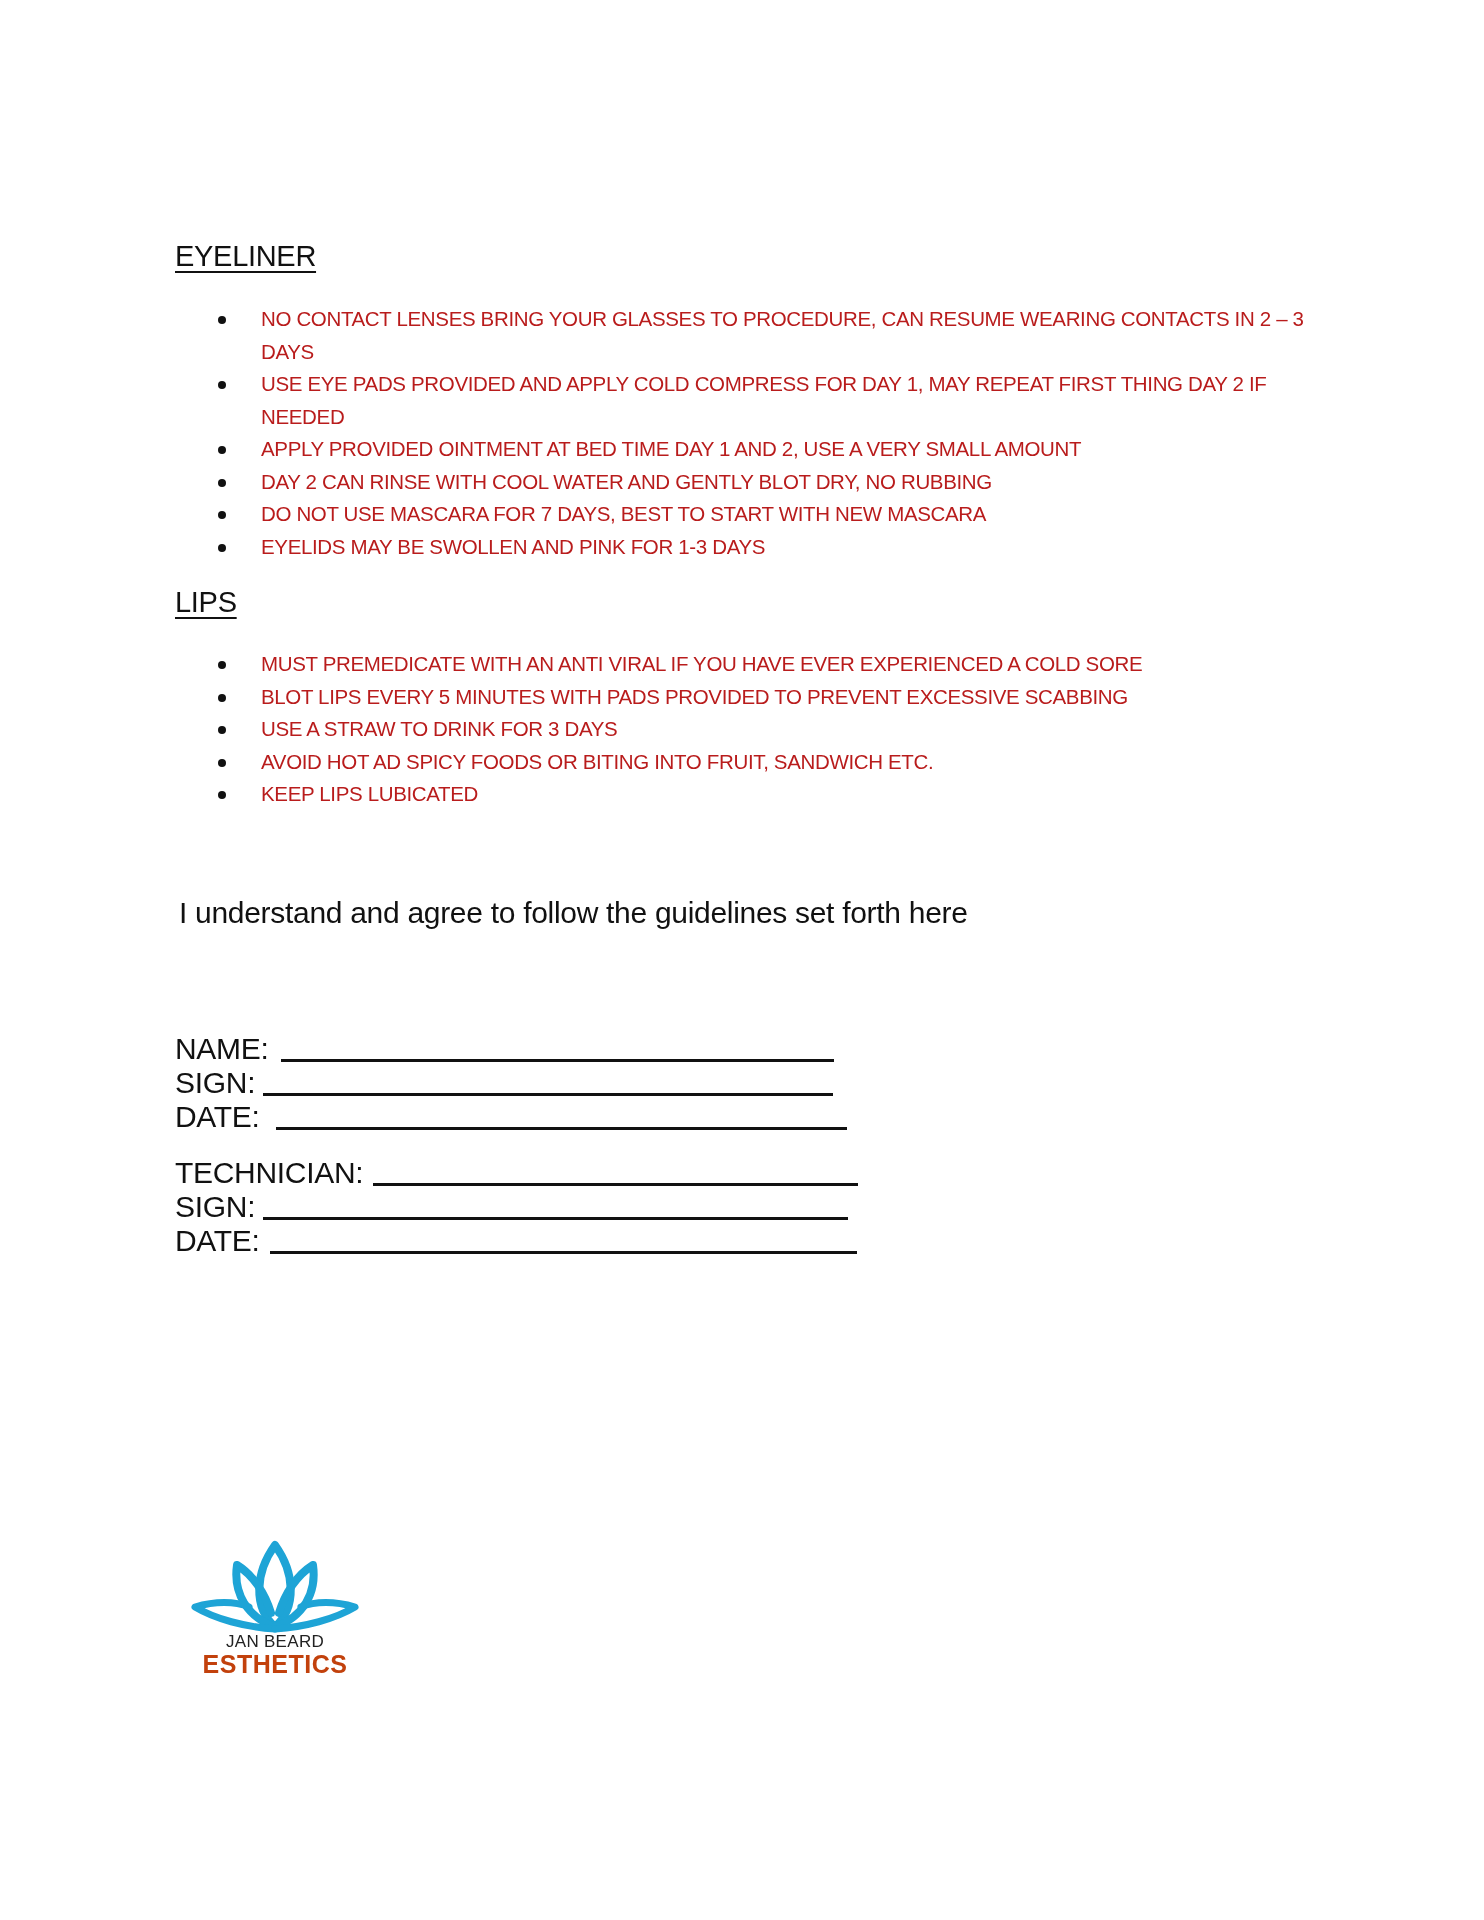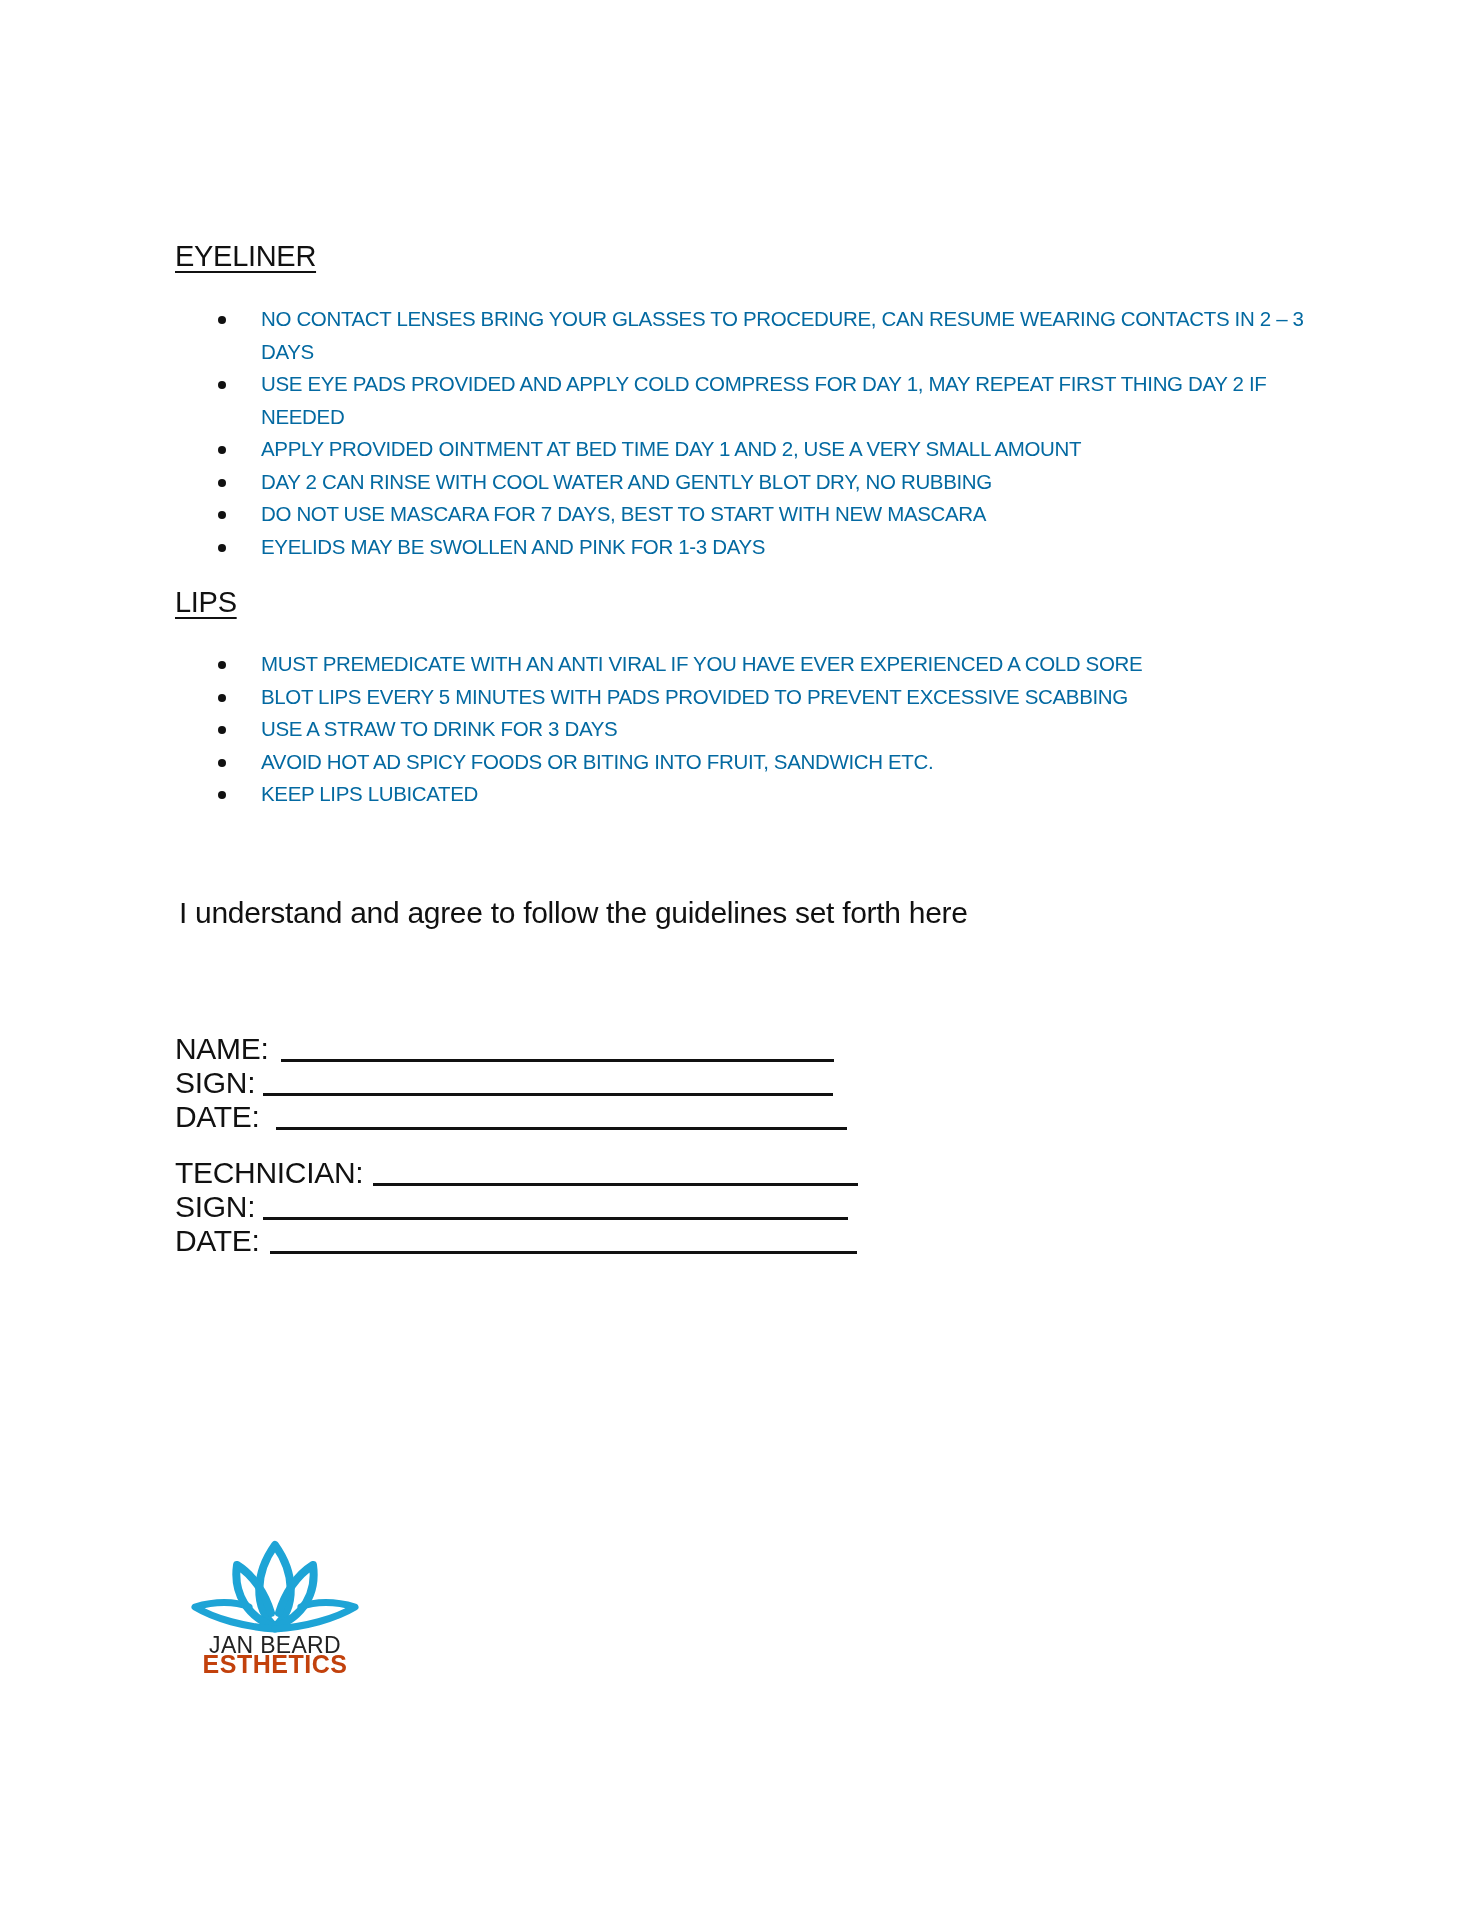--- a/index.html
+++ b/index.html
@@ -18,7 +18,7 @@
   .bullets { position: absolute; left: 0; margin: 0; padding: 0; list-style: none; }
   .bullet {
     position: relative; padding-left: 261px; width: 1060px;
-    font-size: 20.5px; line-height: 32.5px; letter-spacing: -0.35px; color: #0369a1;
+    font-size: 20.5px; line-height: 32.5px; letter-spacing: -0.35px; color: #b91c1c;
   }
   .bullet .dot {
     position: absolute; left: 218px; top: 13px; width: 8px; height: 8px;

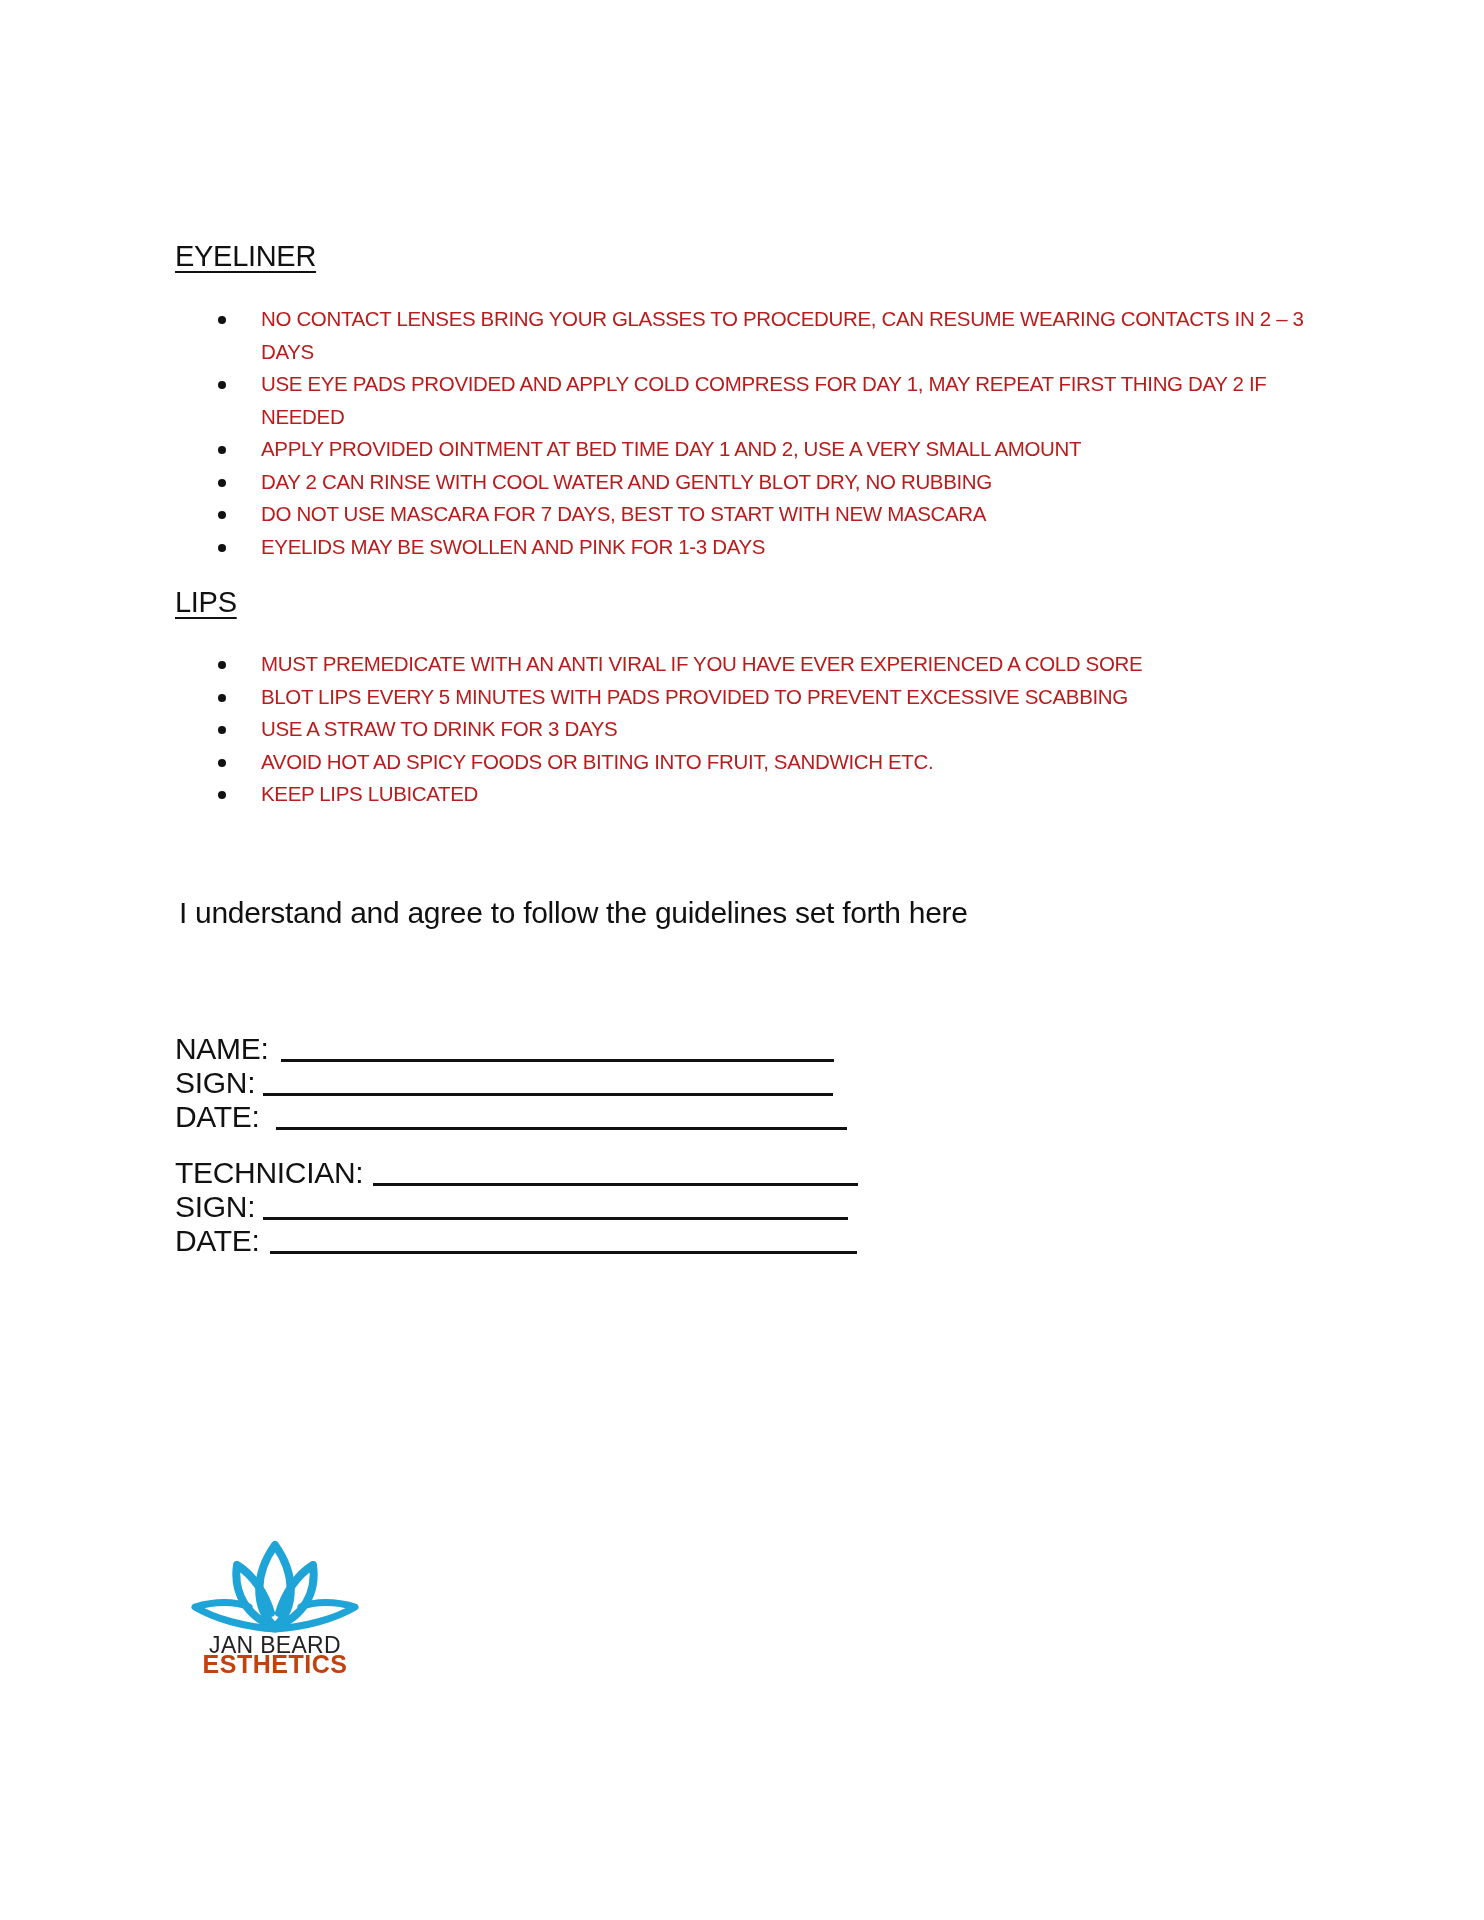--- a/index.html
+++ b/index.html
@@ -43,7 +43,7 @@
   .logo { position: absolute; left: 185px; top: 1535px; width: 180px; height: 150px; }
   .logo-line1 {
     position: absolute; left: 0; top: 97px; width: 180px; text-align: center;
-    font-size: 23px; color: #222; letter-spacing: 0.3px;
+    font-size: 17px; color: #222; letter-spacing: 0.3px;
   }
   .logo-line2 {
     position: absolute; left: 0; top: 115px; width: 180px; text-align: center;

